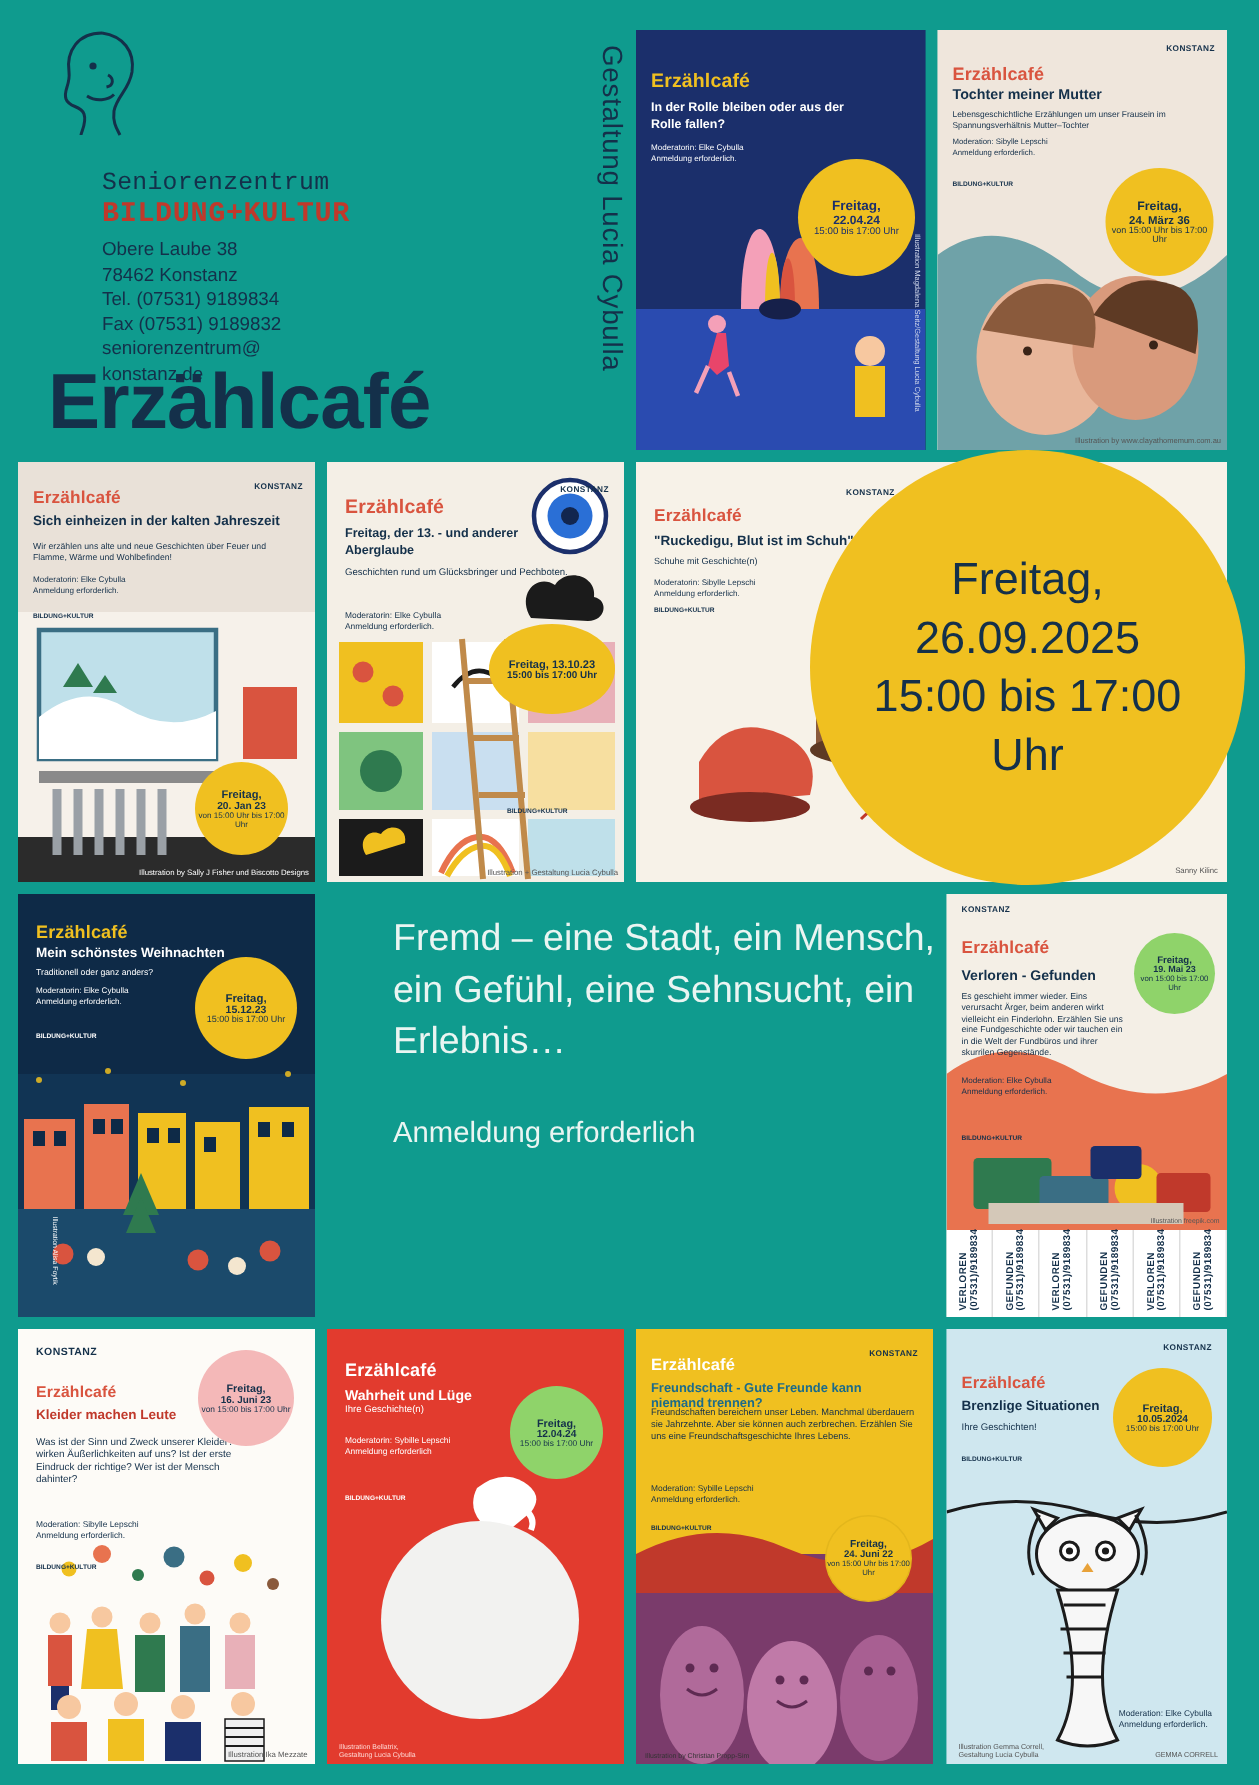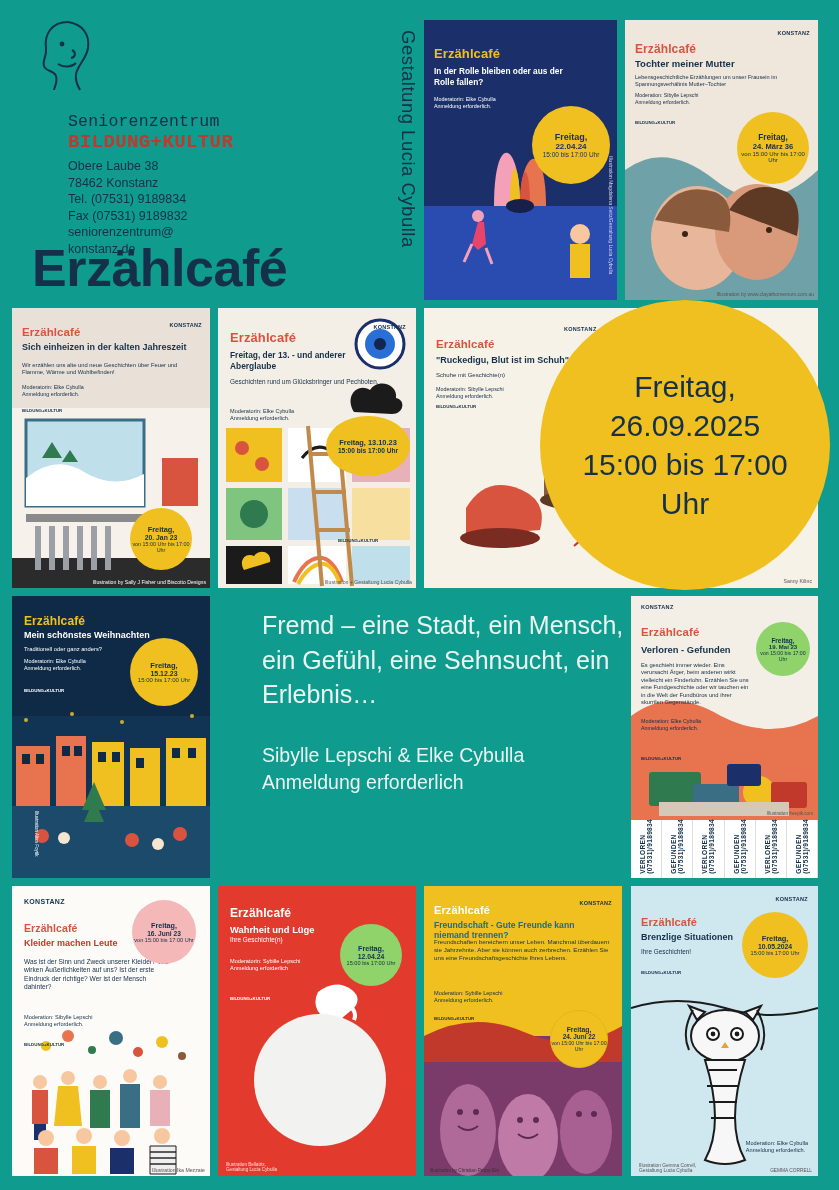--- a/index.html
+++ b/index.html
@@ -279,7 +279,6 @@
   <div class="center-text">
     <div class="ct-head">Fremd – eine Stadt, ein Mensch, ein Gefühl, eine Sehnsucht, ein Erlebnis…</div>
     <div class="ct-sub">
-      <div>Sibylle Lepschi &amp; Elke Cybulla</div>
       <div>Anmeldung erforderlich</div>
     </div>
   </div>

